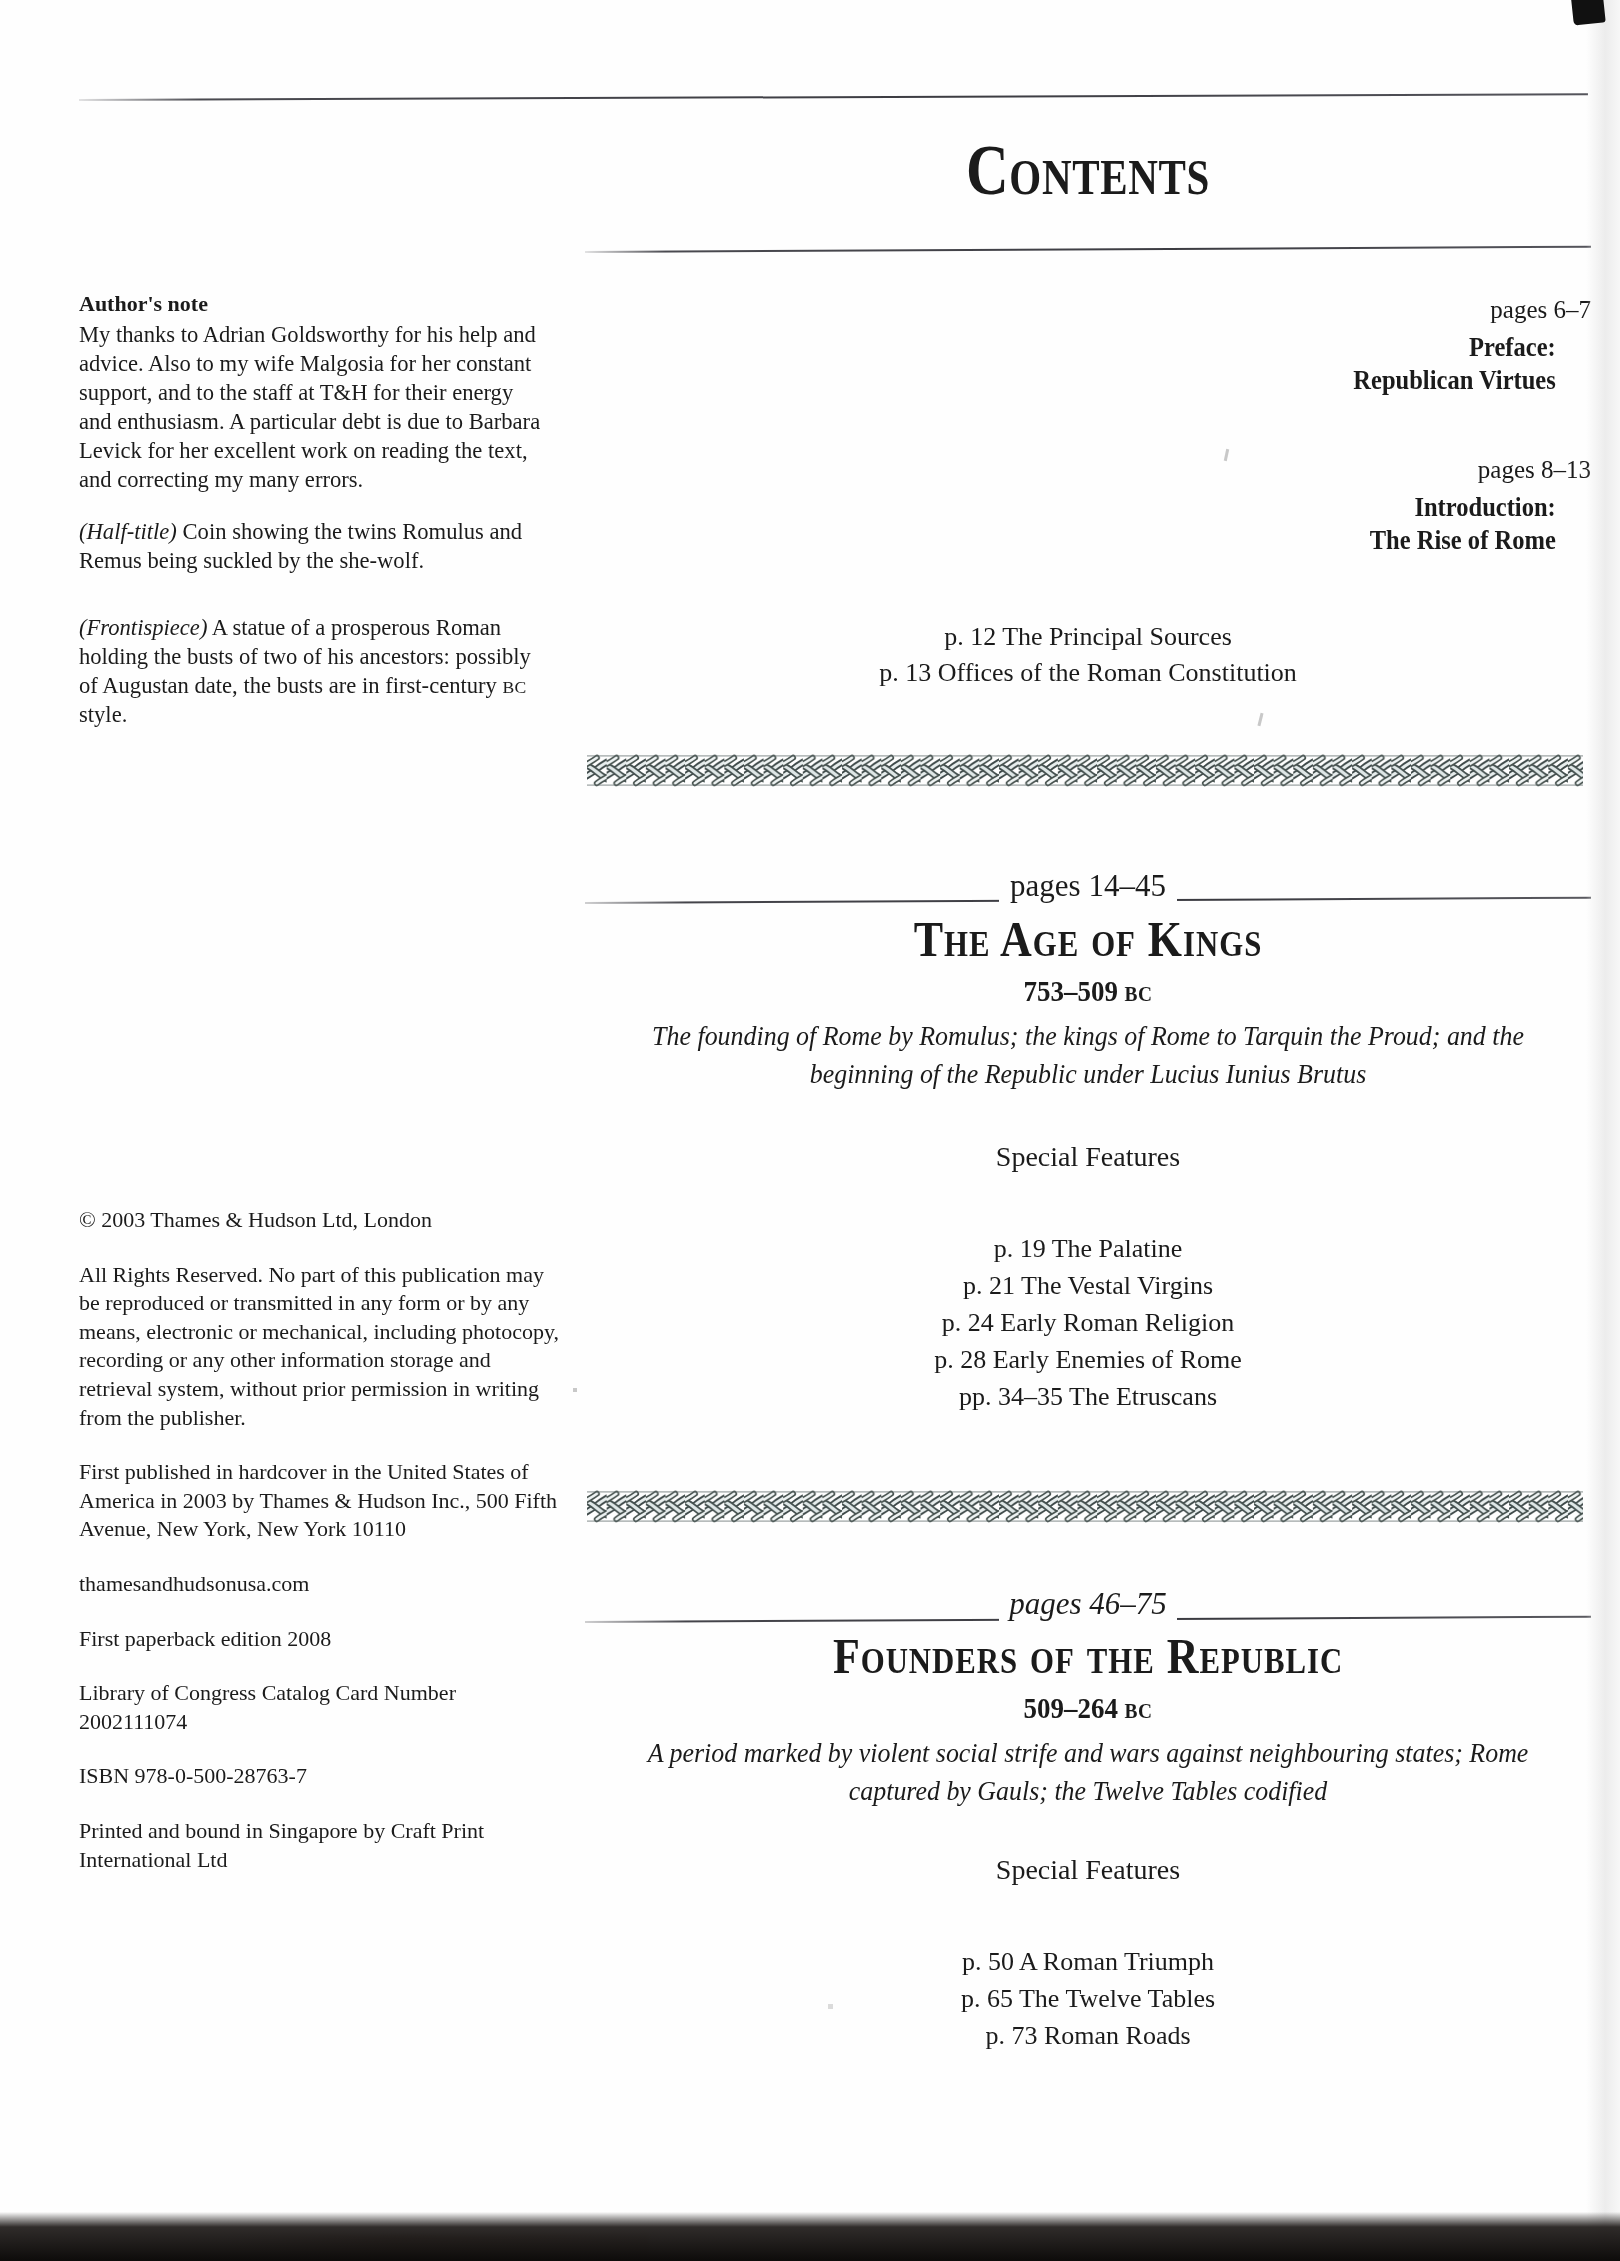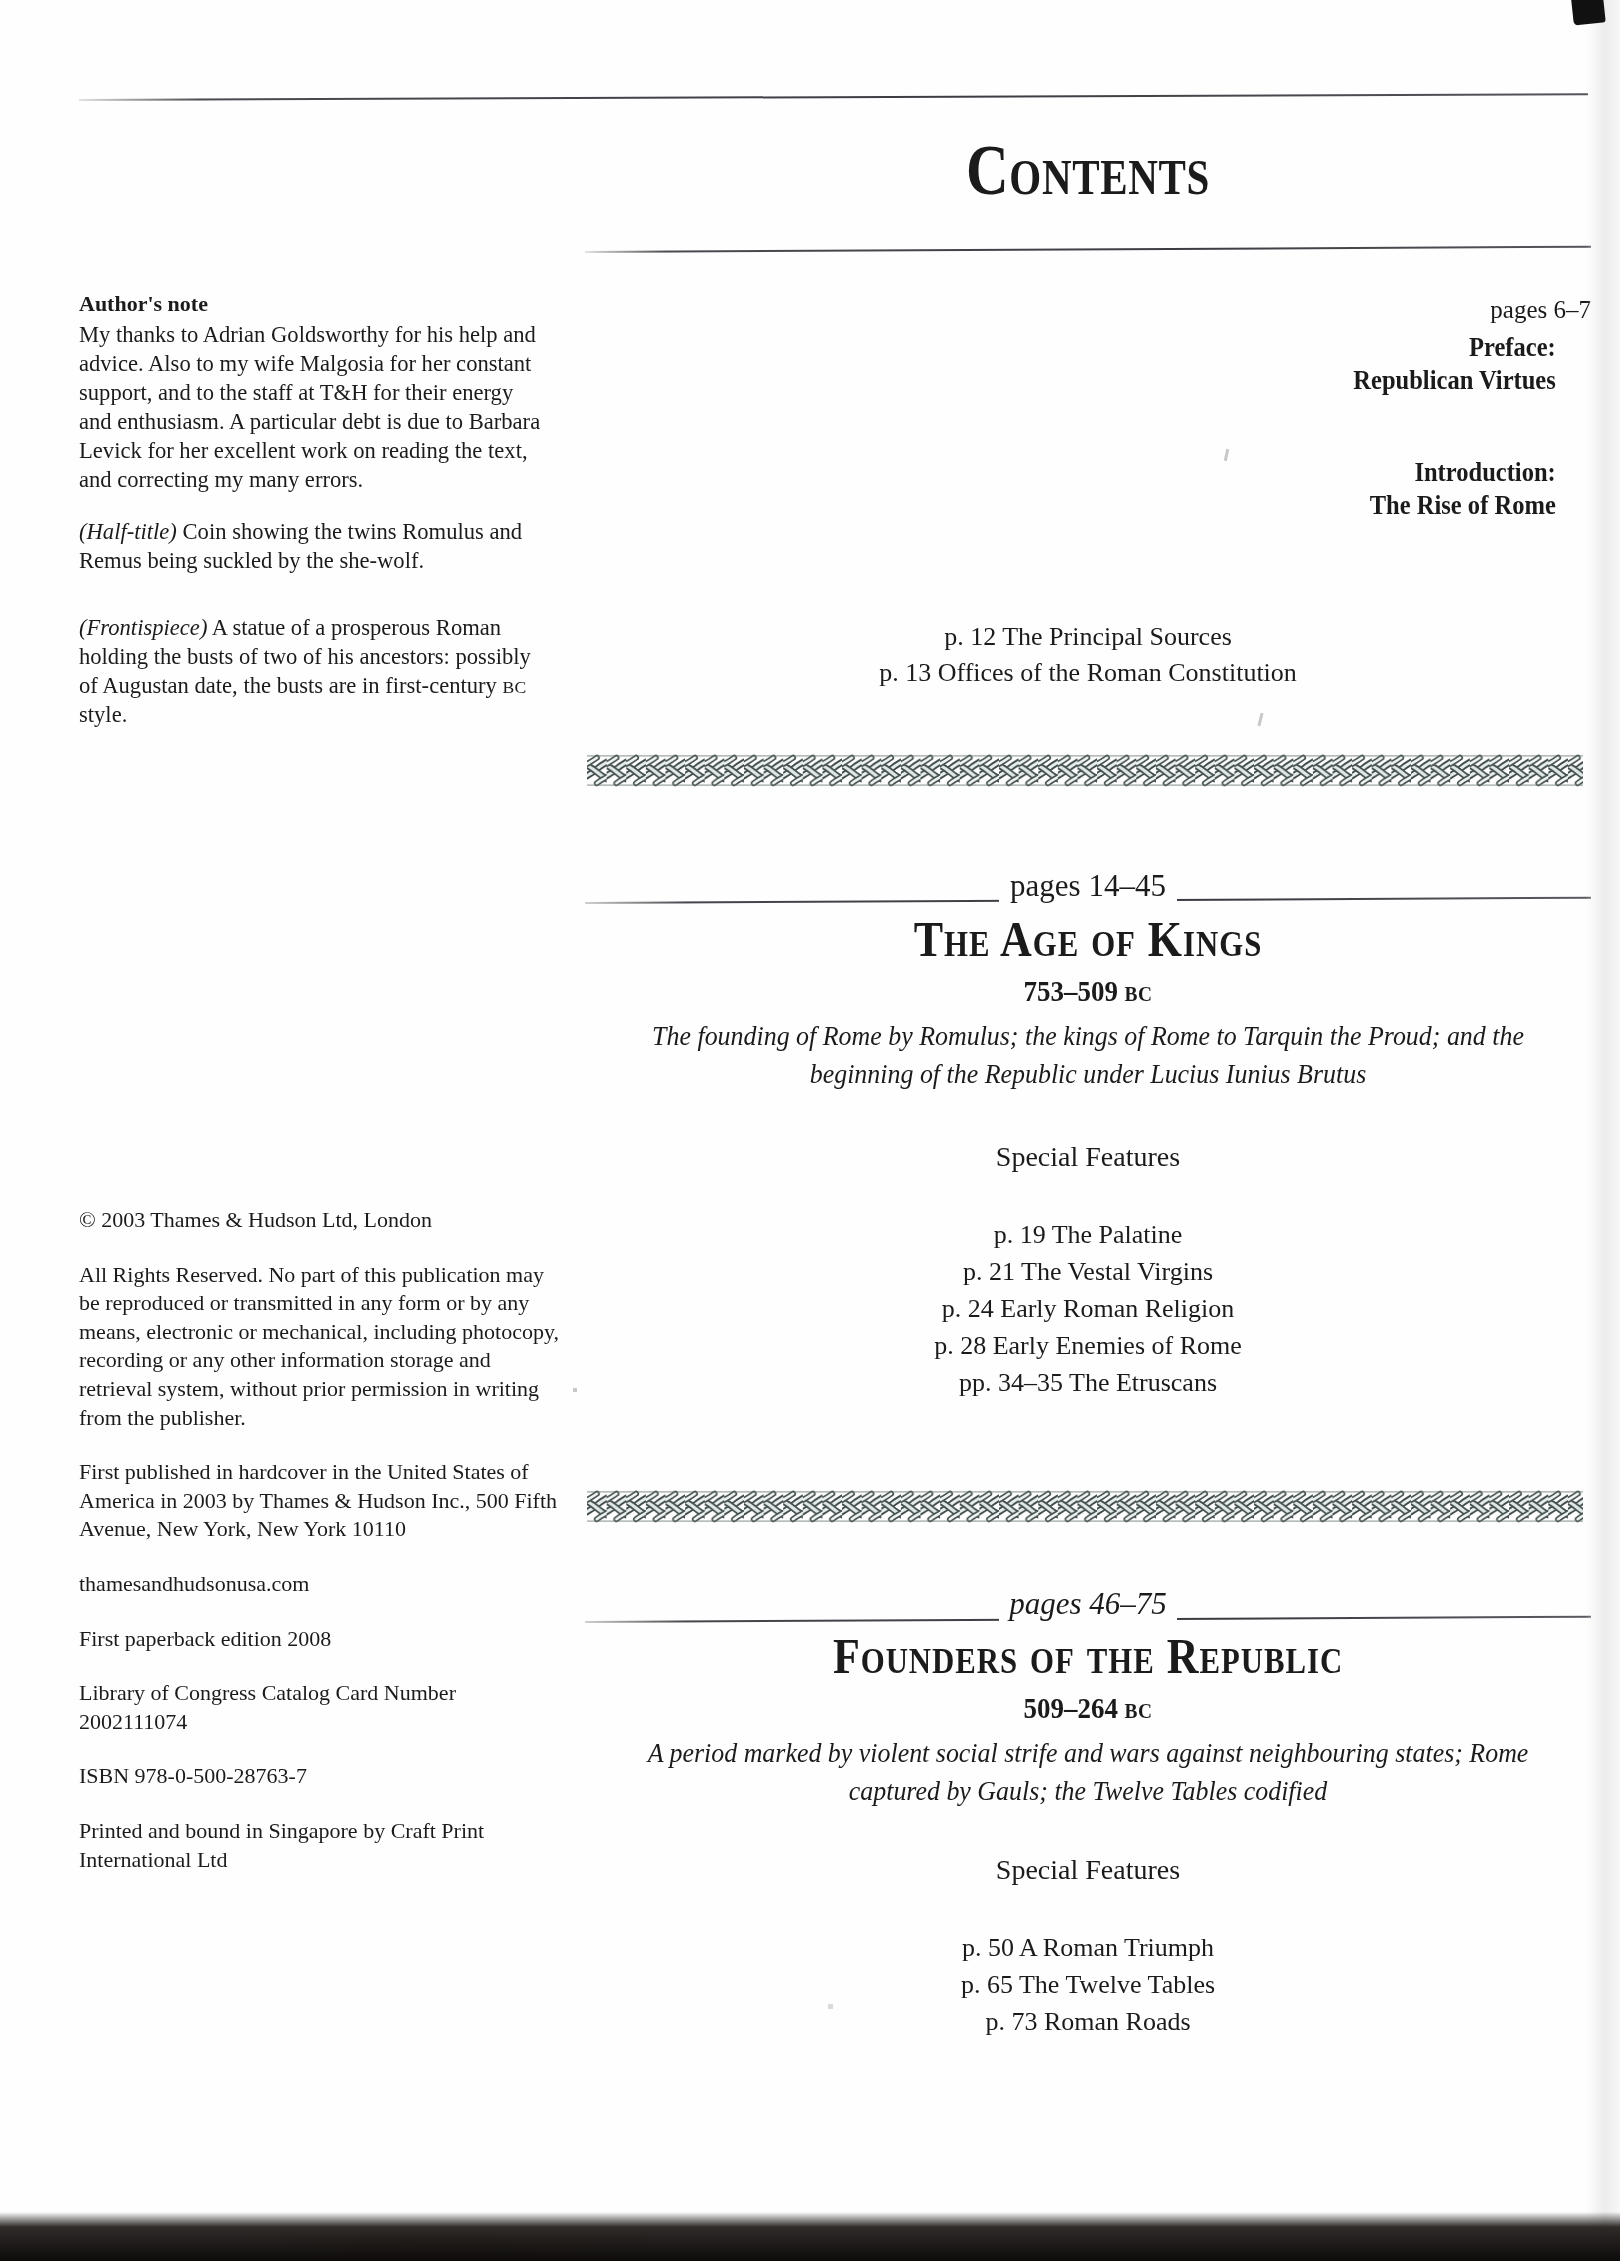--- a/index.html
+++ b/index.html
@@ -273,6 +273,7 @@
   </div>
 
   <div class="front-block" style="top:456px;">
+    <div class="front-pages">pages 8–13</div>
     <div class="front-name">Introduction:</div>
     <div class="front-name">The Rise of Rome</div>
   </div>

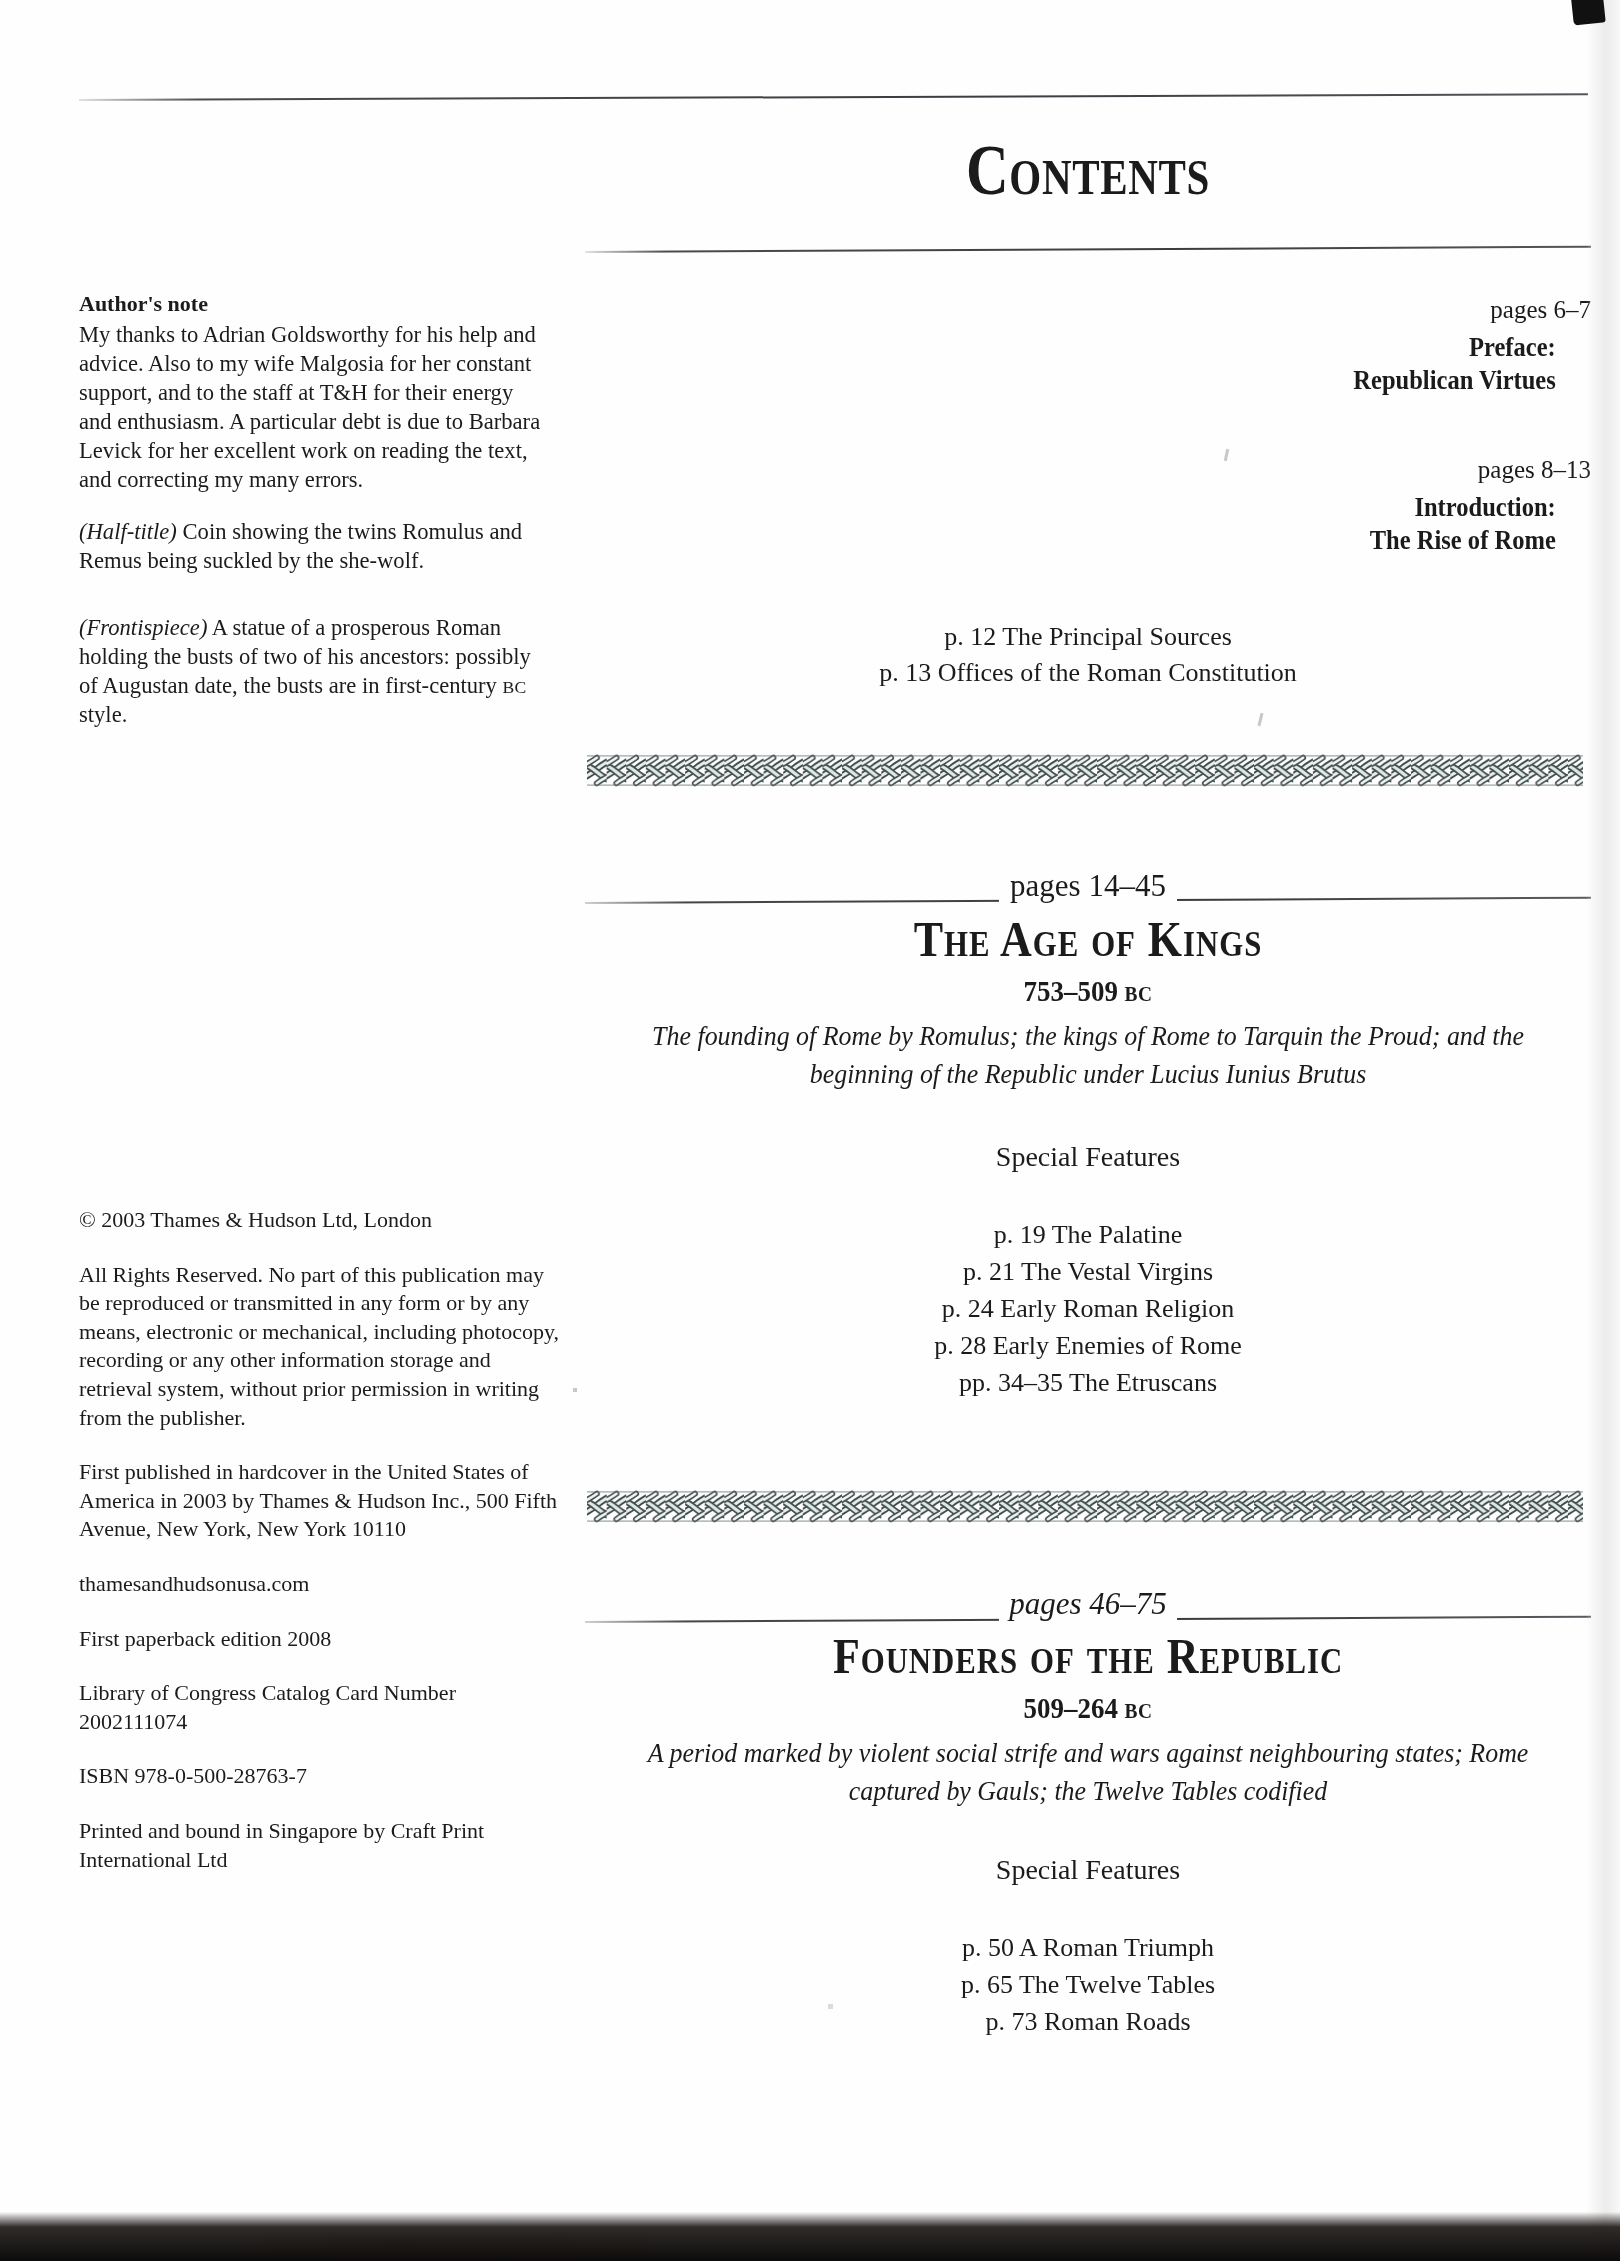--- a/index.html
+++ b/index.html
@@ -227,6 +227,7 @@
     text-align: center;
     font-size: 26px;
     line-height: 1.42;
+    margin-top: 14px;
   }
 
   

